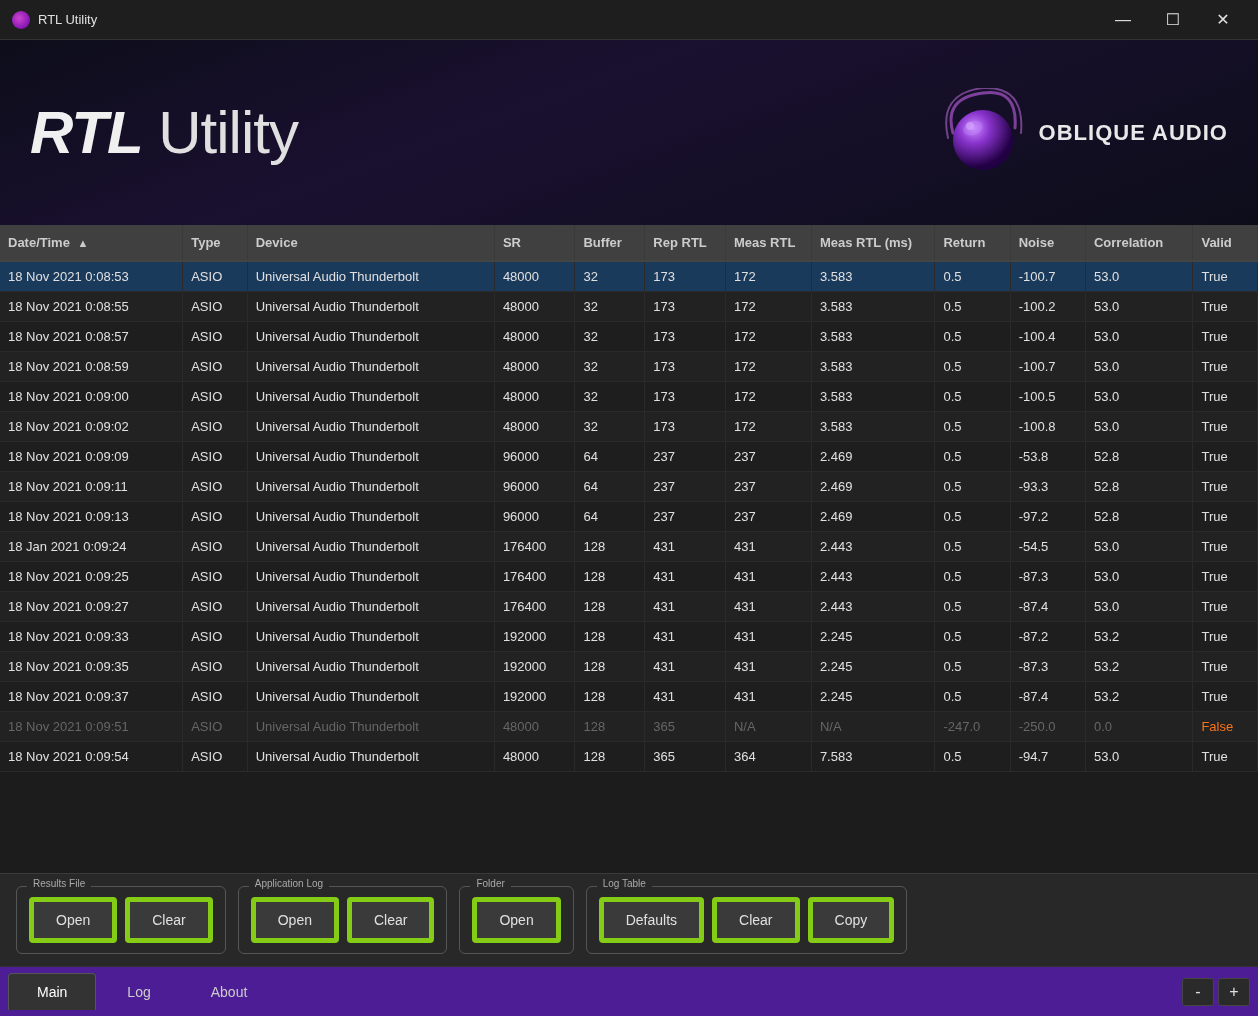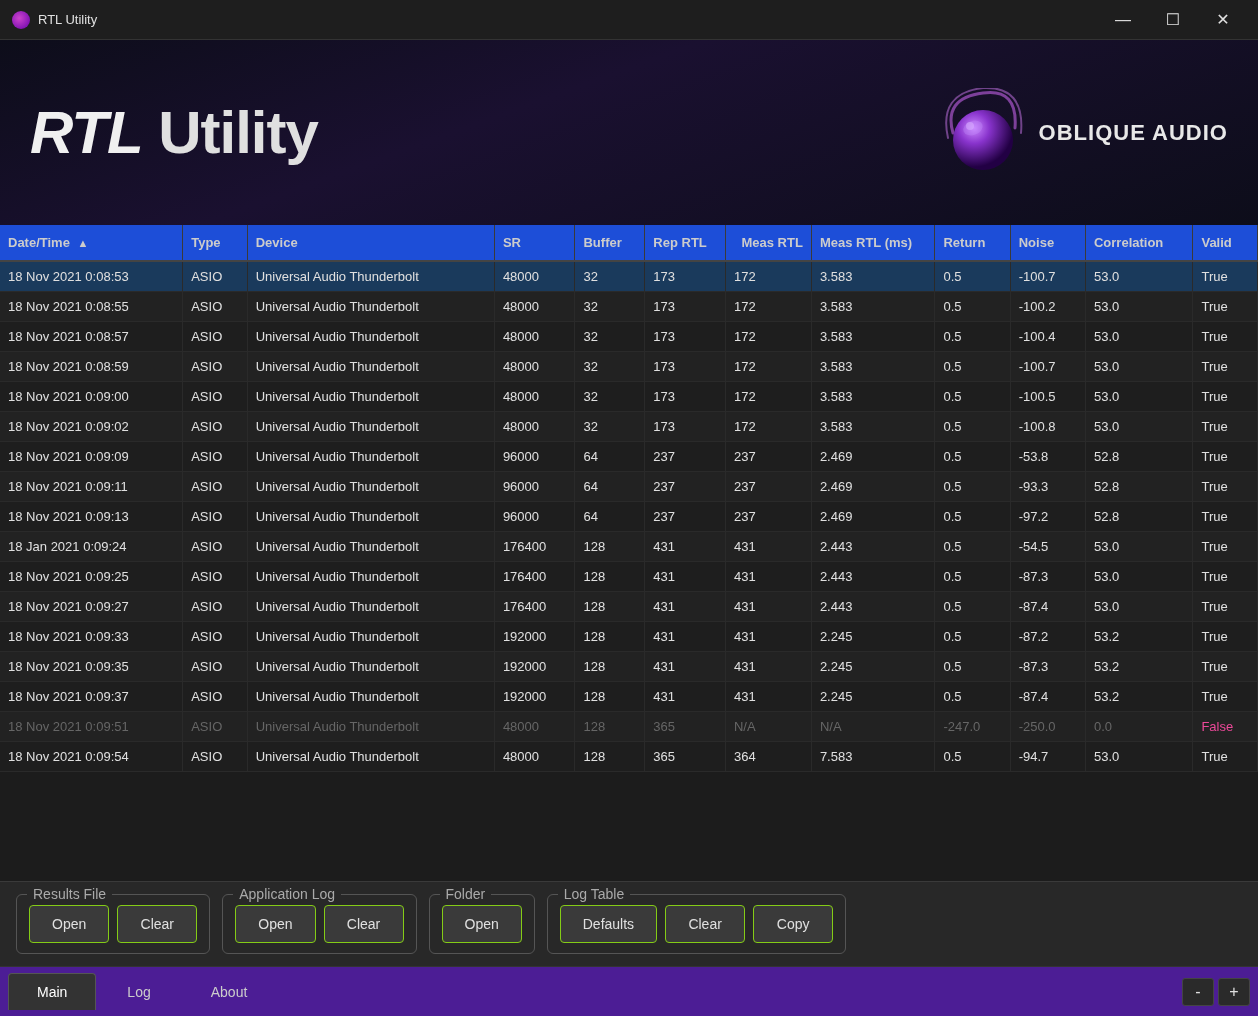--- a/index.html
+++ b/index.html
@@ -75,7 +75,7 @@
     }
     .app-header-title span.utility {
       color: #e0e0e0;
-      font-weight: 700;
+      font-weight: 400;
     }
     .header-logo-area {
       position: absolute;

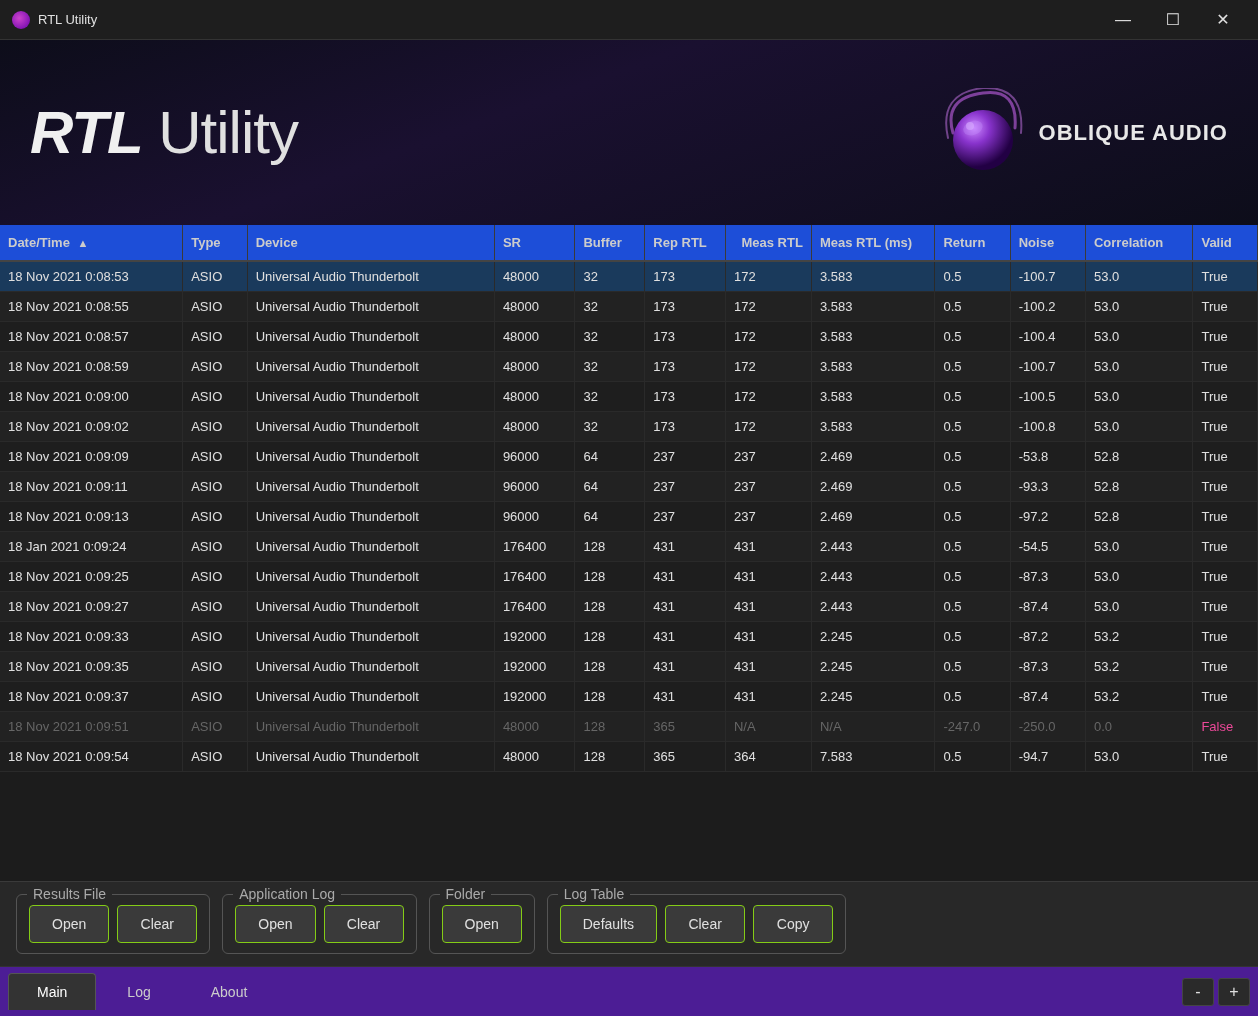--- a/index.html
+++ b/index.html
@@ -121,7 +121,7 @@
       table-layout: fixed;
     }
     thead tr {
-      background: #1d4ed8;
+      background: #404040;
       border-bottom: 2px solid #444;
     }
     thead th {

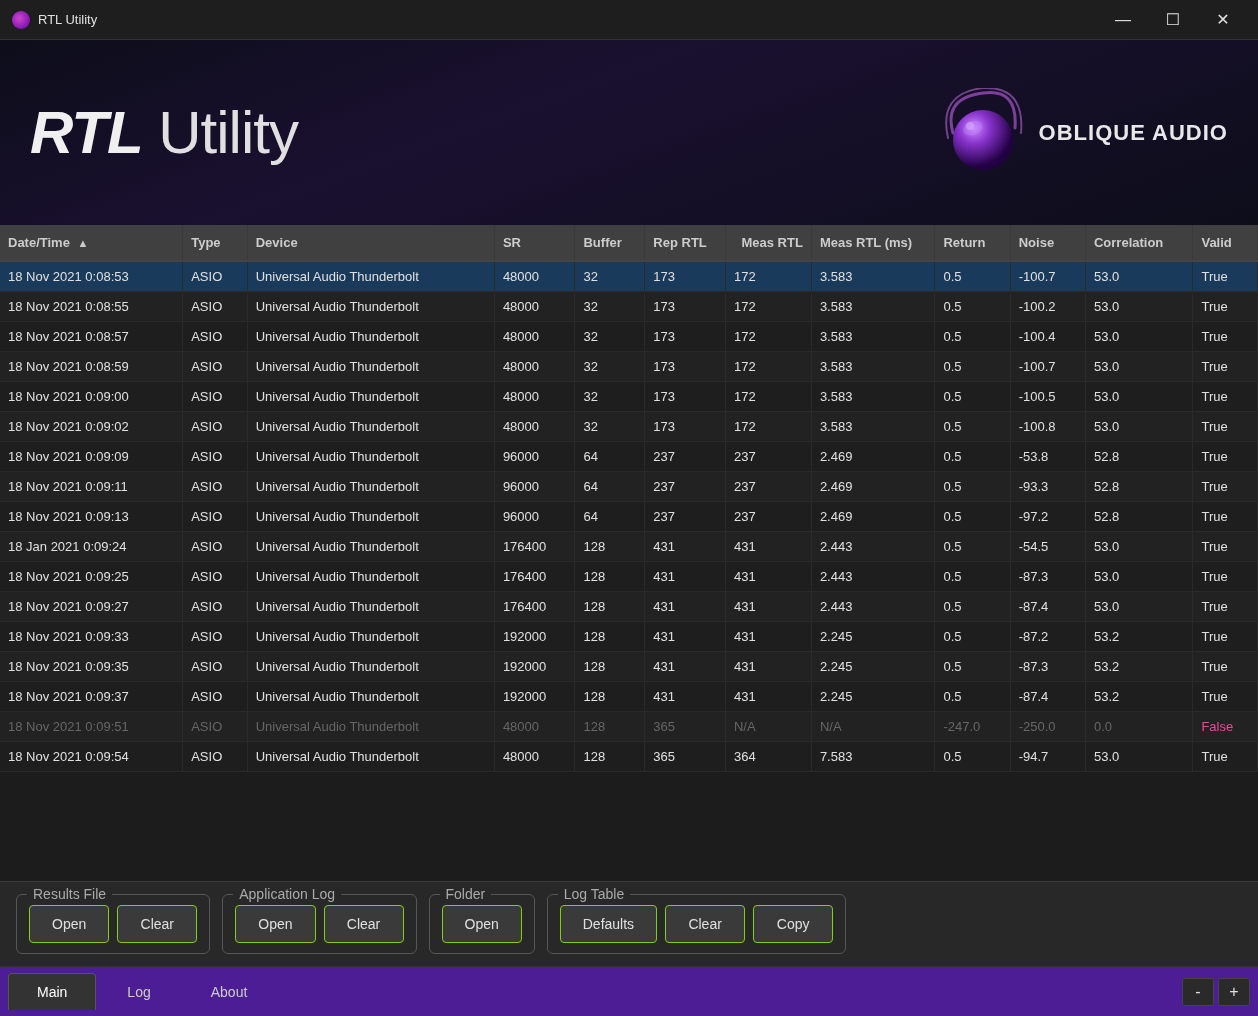--- a/index.html
+++ b/index.html
@@ -163,7 +163,7 @@
     .col-sr { width: 75px; }
     .col-buffer { width: 65px; }
     .col-rep-rtl { width: 75px; }
-    .col-meas-rtl { width: 80px; text-align: right; }
+    .col-meas-rtl { width: 80px; }
     .col-meas-rtl-ms { width: 115px; }
     .col-return { width: 70px; }
     .col-noise { width: 70px; }

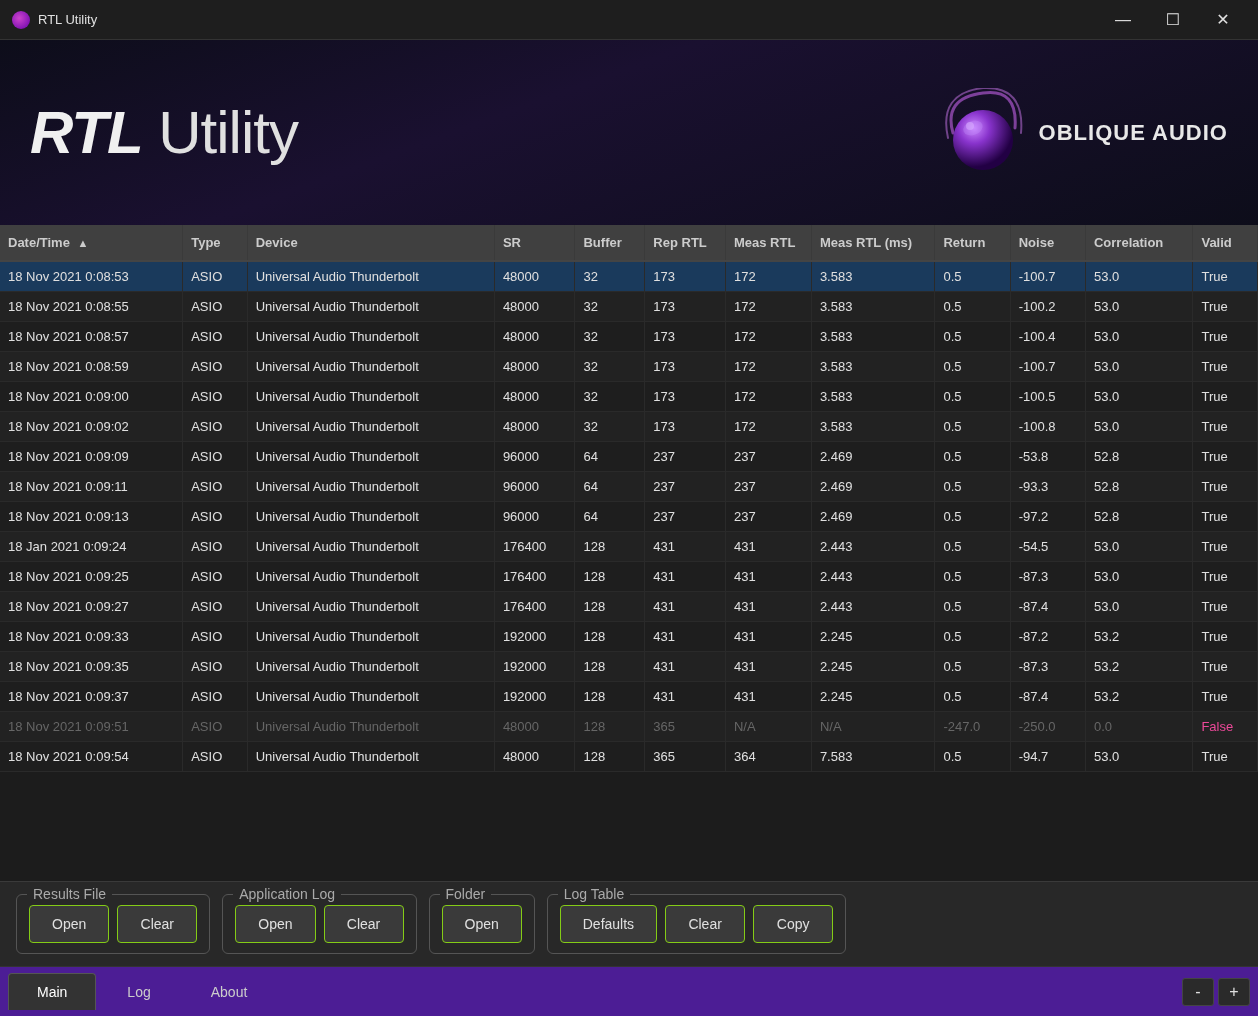--- a/index.html
+++ b/index.html
@@ -263,7 +263,7 @@
     .table-container::-webkit-scrollbar-thumb { background: #555; border-radius: 4px; }
 
     .na-value { color: #666; }
-    .false-value { color: #ec4899; }
+    .false-value { color: #f97316; }
   </style>
 </head>
 <body>

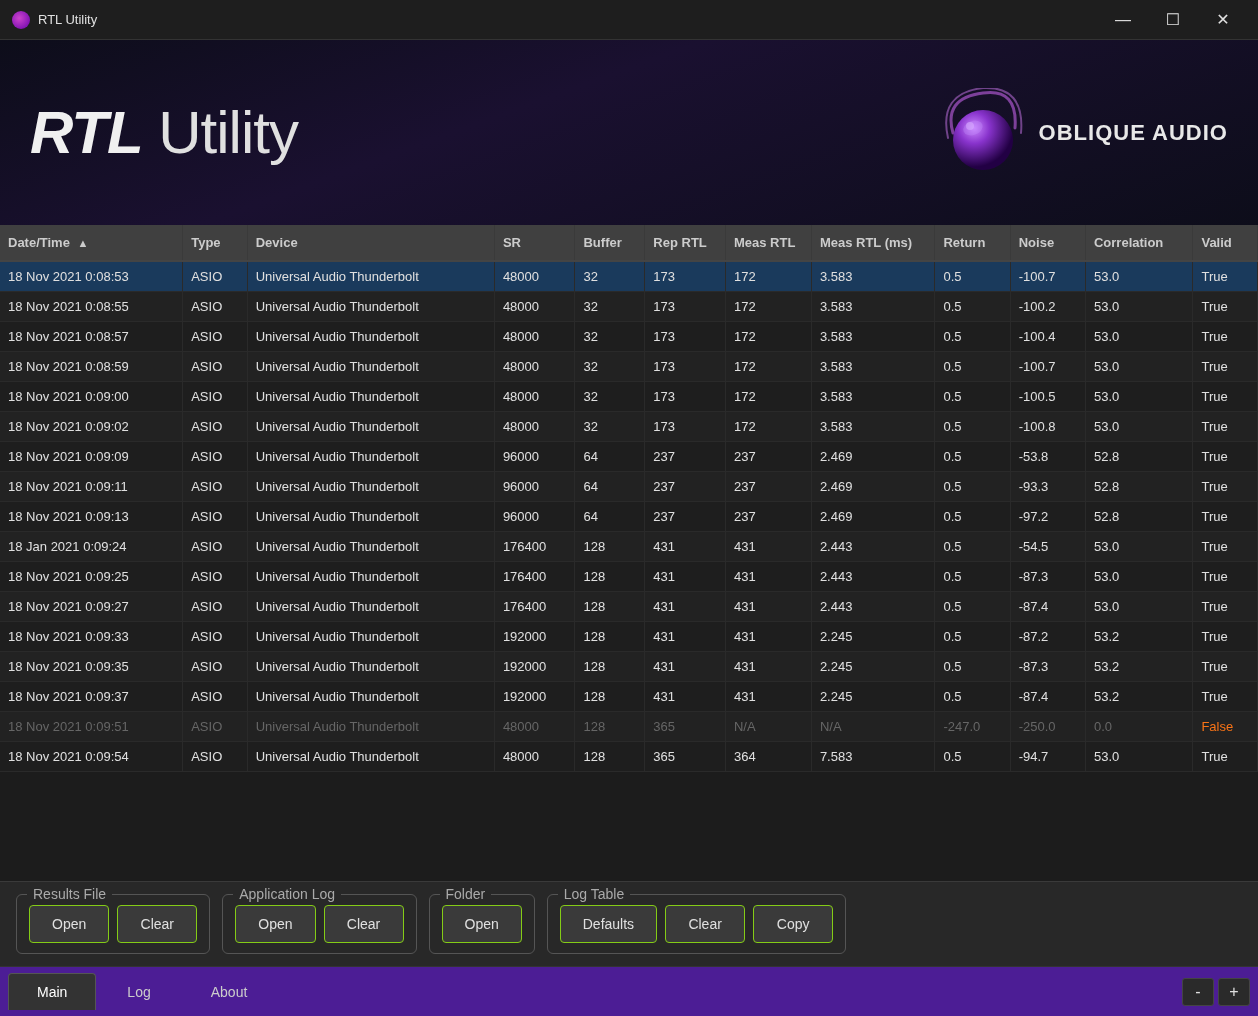--- a/index.html
+++ b/index.html
@@ -202,7 +202,7 @@
       background: #282828;
       padding: 0 6px;
       color: #aaa;
-      font-size: 14px;
+      font-size: 10px;
     }
     .panel-btn {
       background: #3a3a3a;

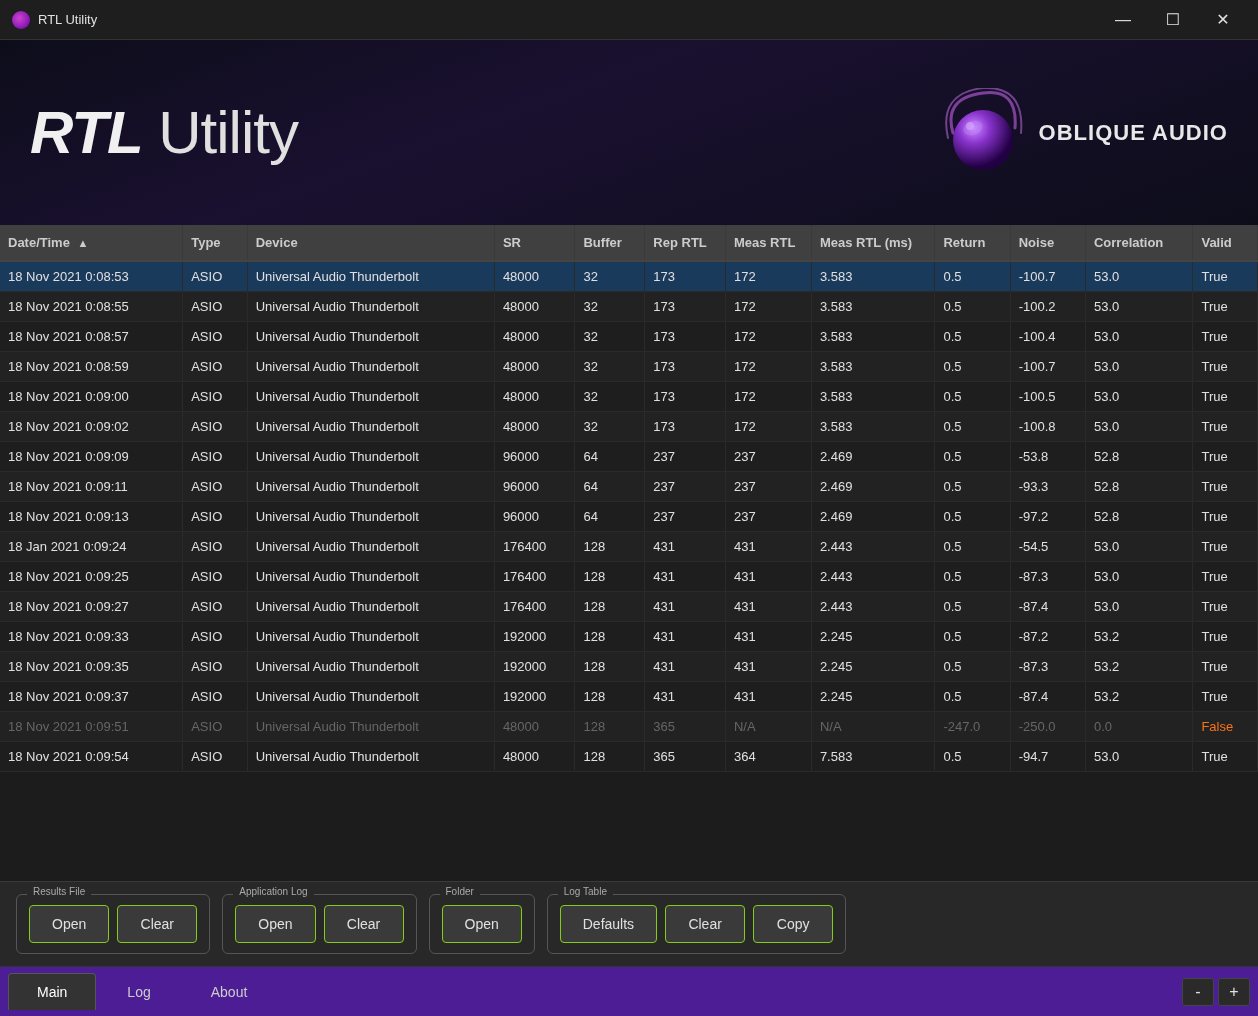--- a/index.html
+++ b/index.html
@@ -206,7 +206,7 @@
     }
     .panel-btn {
       background: #3a3a3a;
-      border: 1px solid #84cc16;
+      border: 5px solid #84cc16;
       border-radius: 4px;
       color: #e0e0e0;
       padding: 10px 22px;

